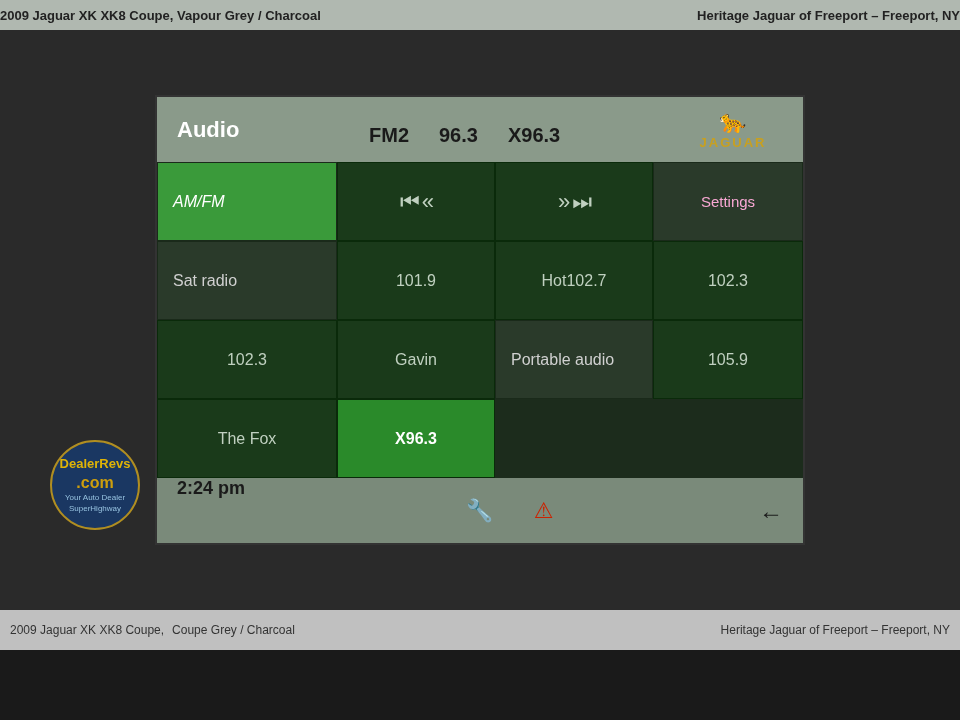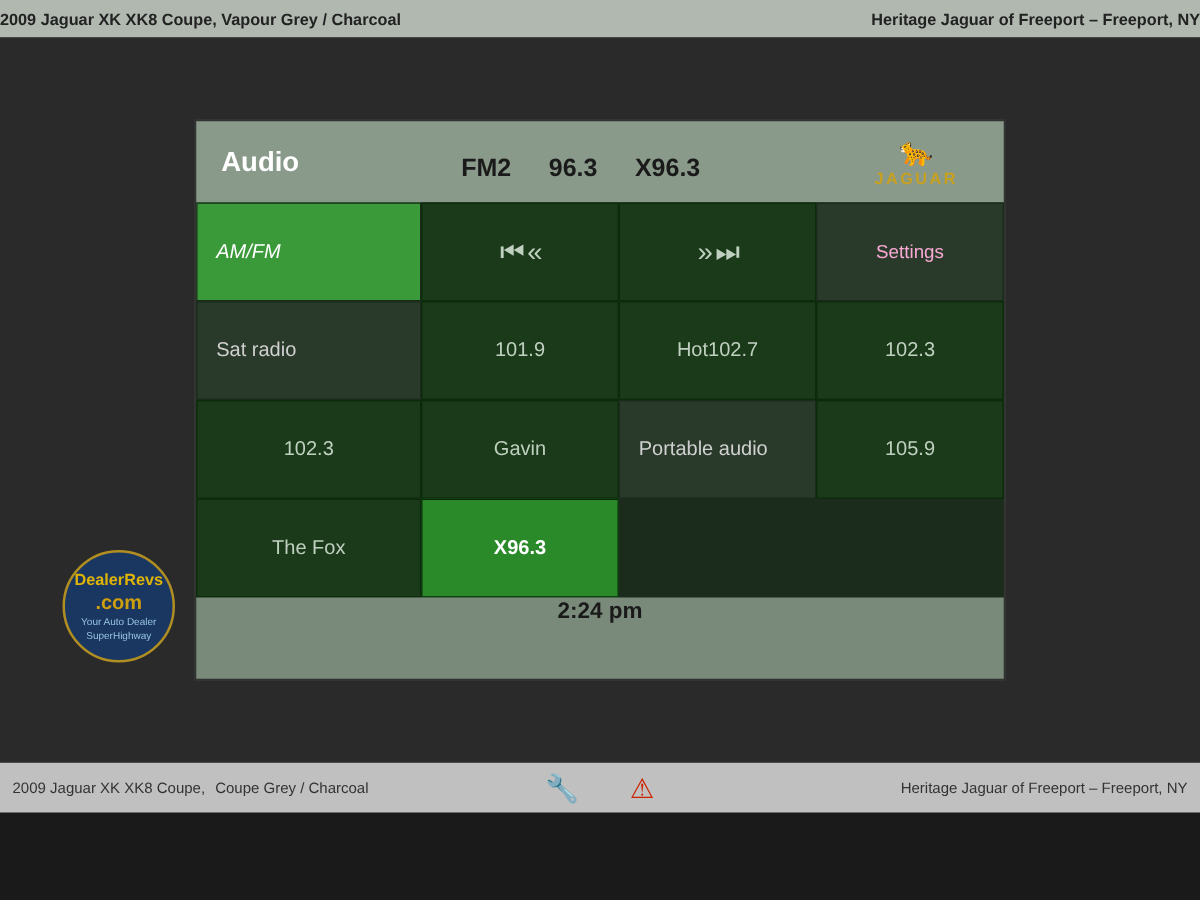--- a/index.html
+++ b/index.html
@@ -143,10 +143,8 @@
       background: #7a8a7a;
       height: 65px;
       display: flex;
-      align-items: center;
       padding: 0 20px;
       gap: 20px;
-      flex-direction: column;
     }
 
     .footer-time {

